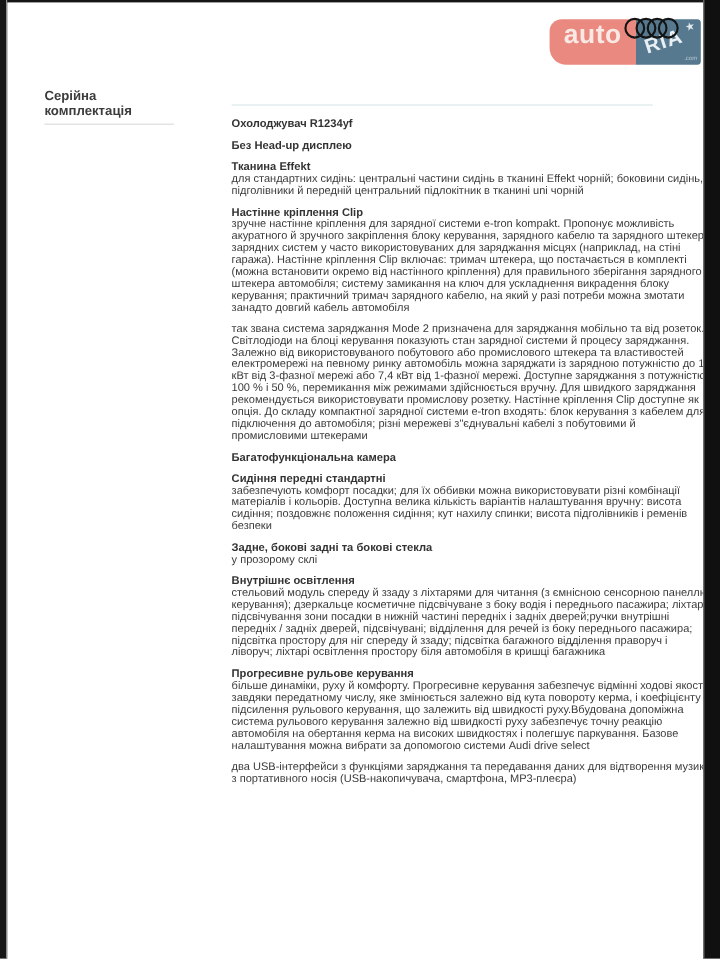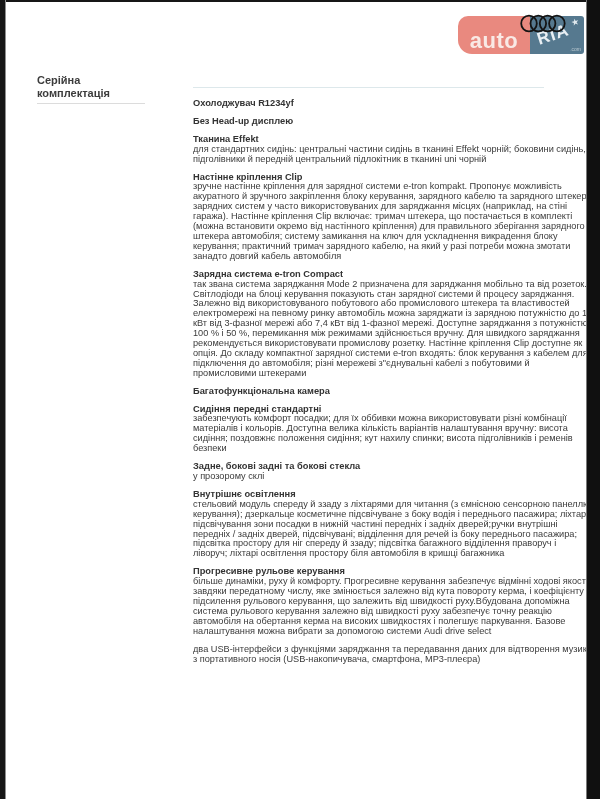--- a/index.html
+++ b/index.html
@@ -19,7 +19,7 @@
   .logo-auto {
     position:absolute; left:0; top:0; width:72px; height:38px;
     background:#e9897f; border-radius:10px 0 0 14px;
-    display:flex; align-items:flex-end; justify-content:center;
+    display:flex; align-items:flex-start; justify-content:center;
   }
   .logo-auto span { color:#f9e9e5; font-size:22px; font-weight:600; letter-spacing:.5px; }
   .logo-ria {

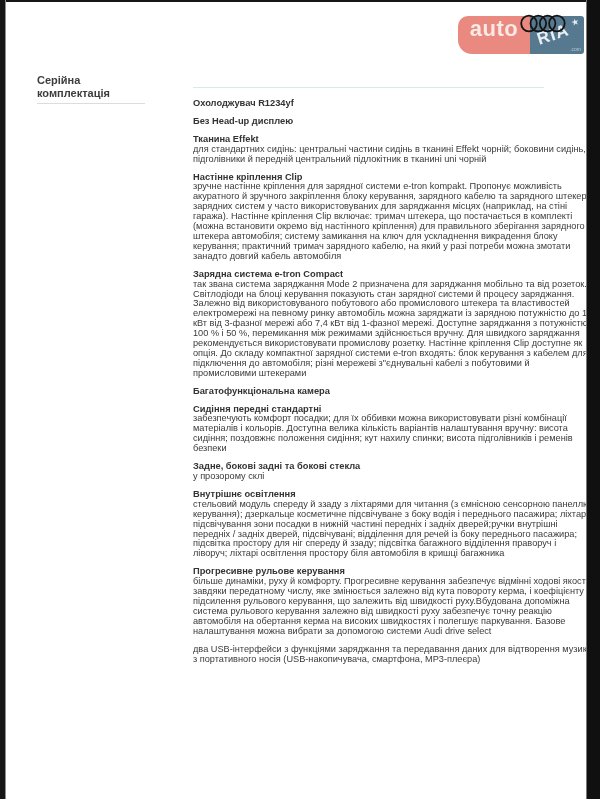--- a/index.html
+++ b/index.html
@@ -100,7 +100,6 @@
   </div>
 
   <div class="section">
-    <div class="section-title">Зарядна система e-tron Compact</div>
     <div class="section-body">так звана система заряджання Mode 2 призначена для заряджання мобільно та від розеток. Світлодіоди на блоці керування показують стан зарядної системи й процесу заряджання. Залежно від використовуваного побутового або промислового штекера та властивостей електромережі на певному ринку автомобіль можна заряджати із зарядною потужністю до 11 кВт від 3-фазної мережі або 7,4 кВт від 1-фазної мережі. Доступне заряджання з потужністю 100 % і 50 %, перемикання між режимами здійснюється вручну. Для швидкого заряджання рекомендується використовувати промислову розетку. Настінне кріплення Clip доступне як опція. До складу компактної зарядної системи e-tron входять: блок керування з кабелем для підключення до автомобіля; різні мережеві з"єднувальні кабелі з побутовими й промисловими штекерами</div>
   </div>
 

